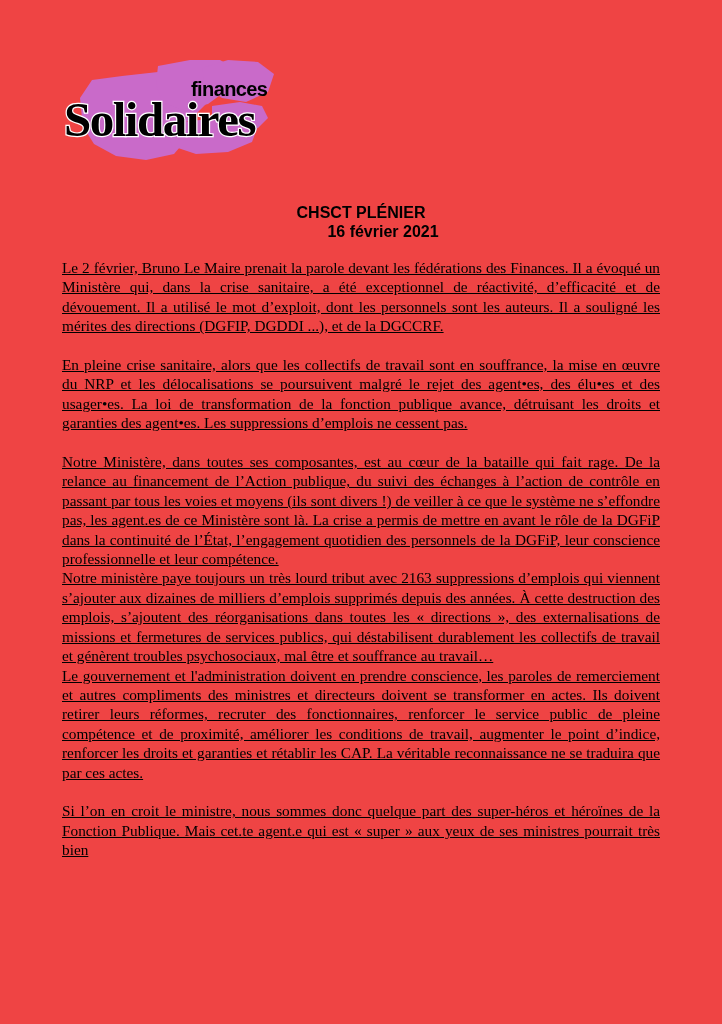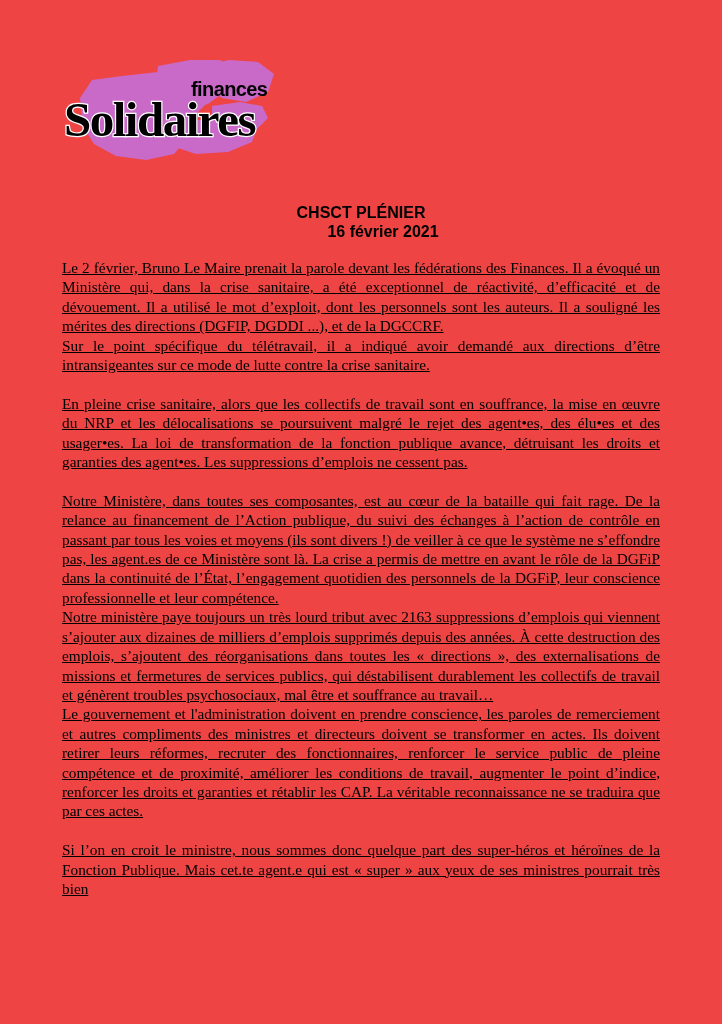--- a/index.html
+++ b/index.html
@@ -131,7 +131,6 @@
 
   <div class="body-text">
     <p class="para">Le 2 février, Bruno Le Maire prenait la parole devant les fédérations des Finances. Il a évoqué un Ministère qui, dans la crise sanitaire, a été exceptionnel de réactivité, d’efficacité et de dévouement. Il a utilisé le mot d’exploit, dont les personnels sont les auteurs. Il a souligné les mérites des directions (DGFIP, DGDDI ...), et de la DGCCRF.</p>
-    <p class="para">Sur le point spécifique du télétravail, il a indiqué avoir demandé aux directions d’être intransigeantes sur ce mode de lutte contre la crise sanitaire.</p>
     <div class="para-gap"></div>
     <p class="para">En pleine crise sanitaire, alors que les collectifs de travail sont en souffrance, la mise en œuvre du NRP et les délocalisations se poursuivent malgré le rejet des agent•es, des élu•es et des usager•es. La loi de transformation de la fonction publique avance, détruisant les droits et garanties des agent•es. Les suppressions d’emplois ne cessent pas.</p>
     <div class="para-gap"></div>

